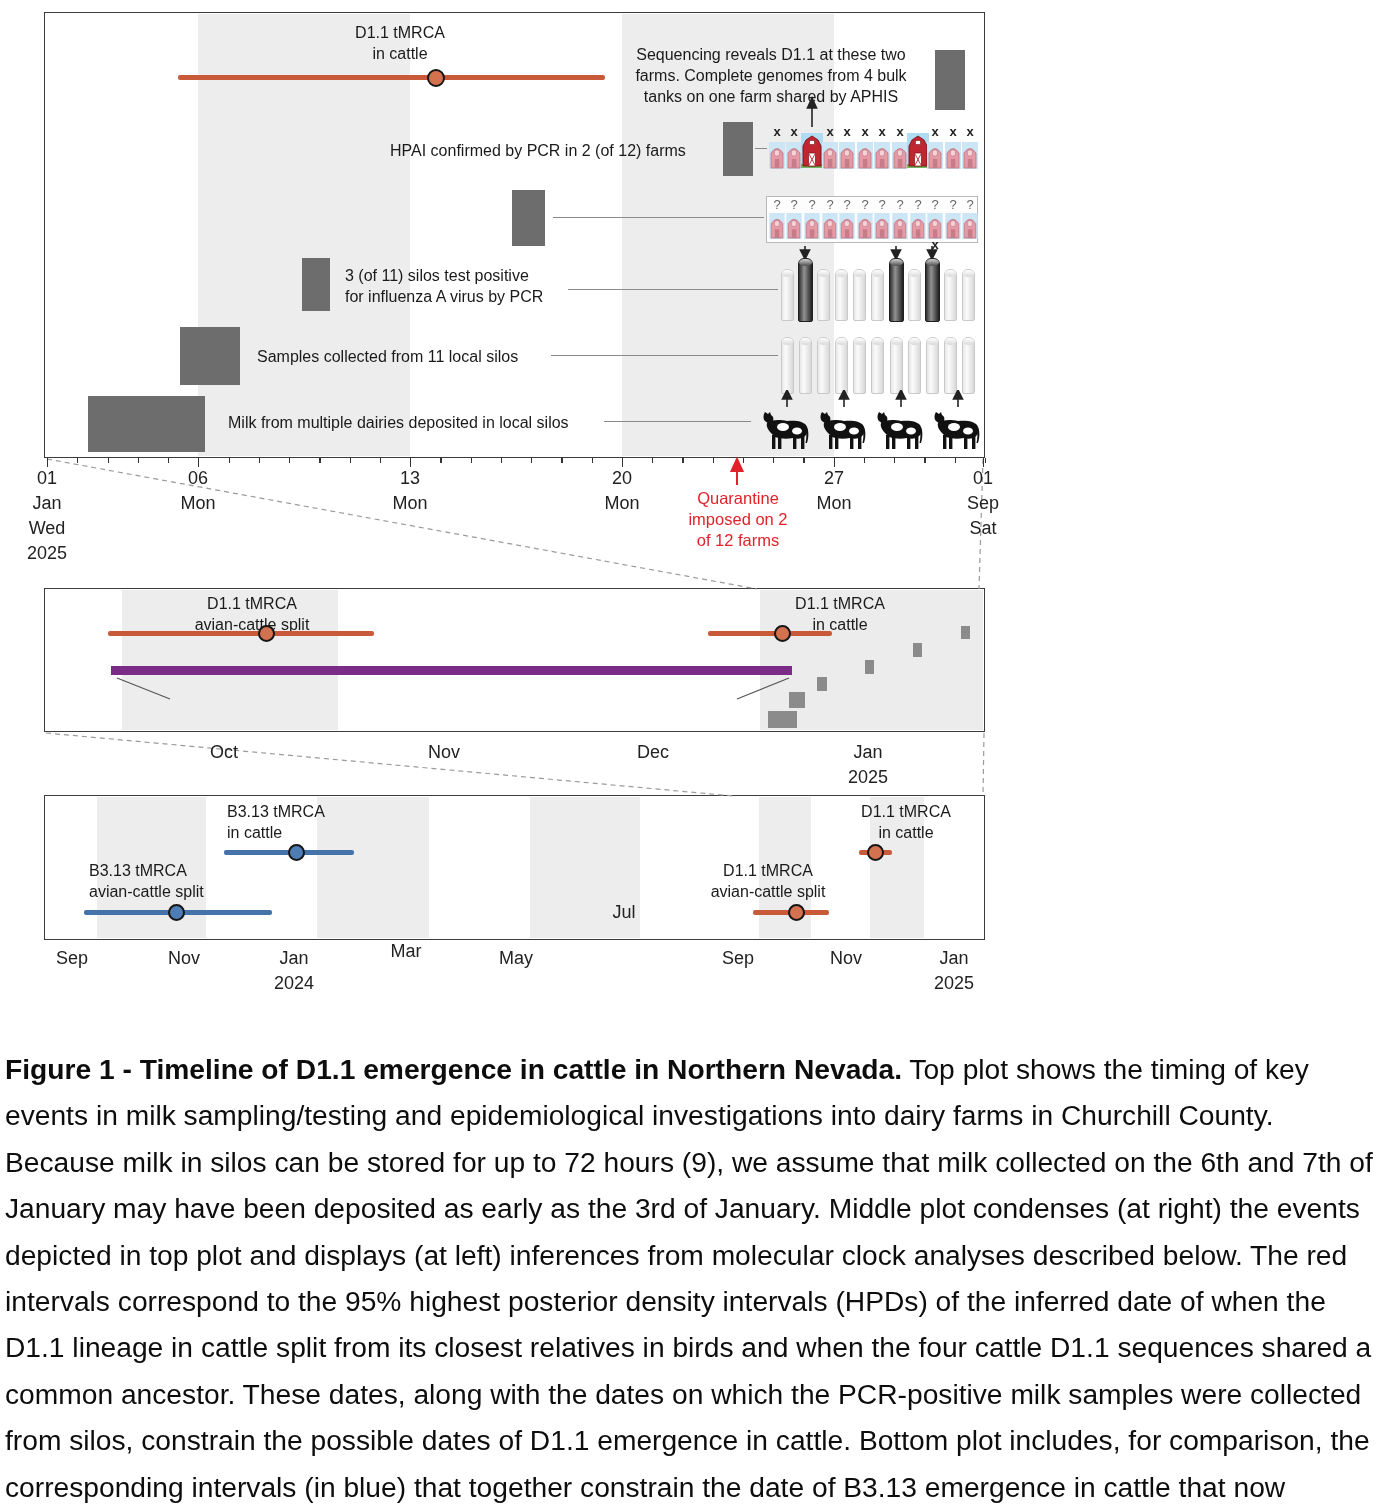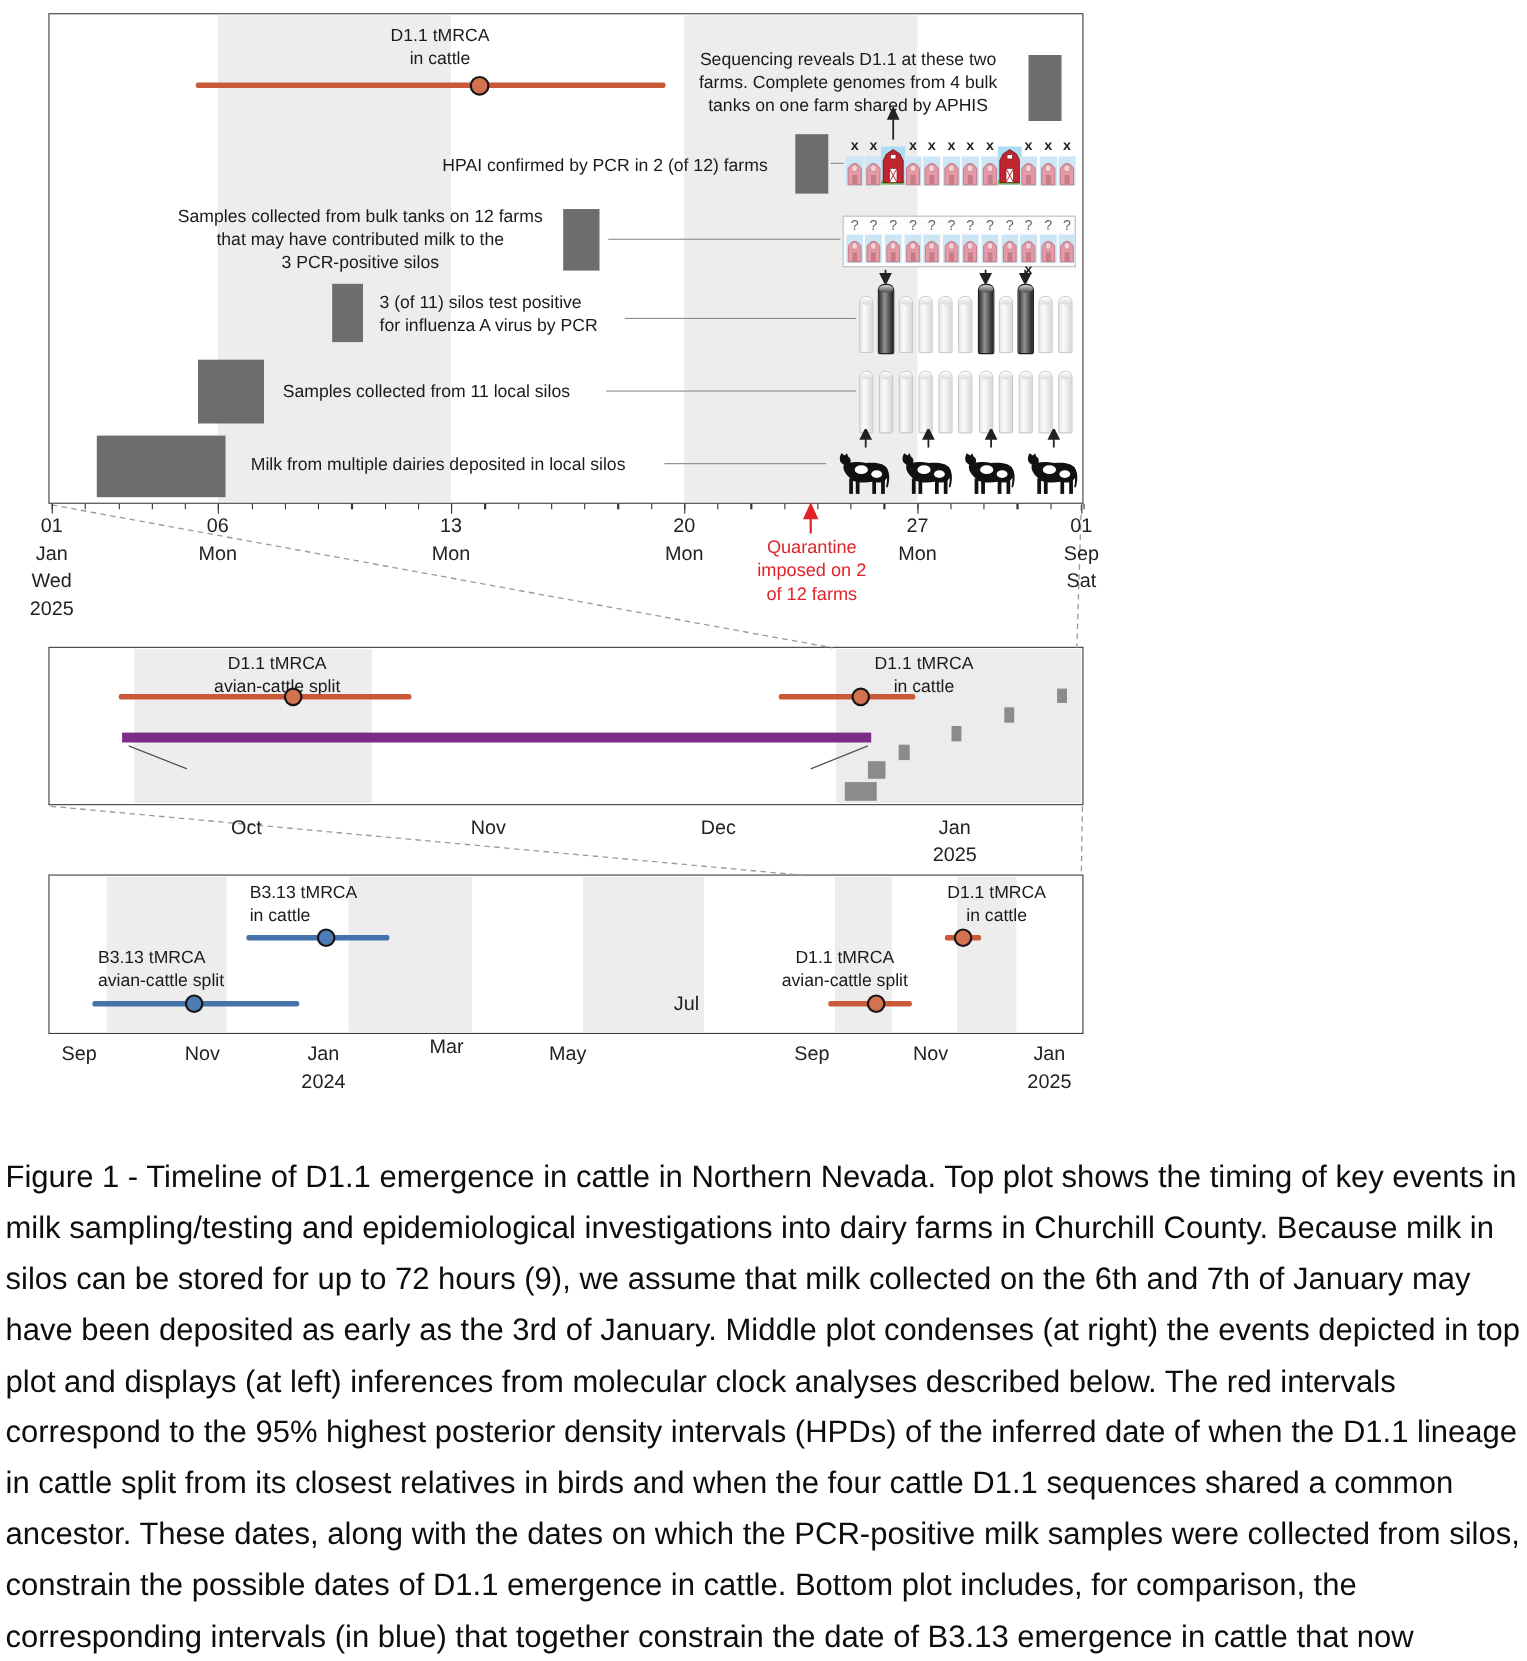--- a/index.html
+++ b/index.html
@@ -16,7 +16,7 @@
   .mk.blue{background:#4e7cb5;}
   .lbl{position:absolute;font-size:16px;line-height:21px;color:#1a1a1a;white-space:nowrap;}
   .lbl.c{text-align:center;}
-  .lbl.r{text-align:center;}
+  .lbl.r{text-align:left;}
   .leader{position:absolute;height:1.3px;background:#8a8a8a;}
   .tick{position:absolute;width:1.2px;background:#333;}
   .axlab{position:absolute;width:96px;text-align:center;font-size:18px;line-height:25px;color:#222;}

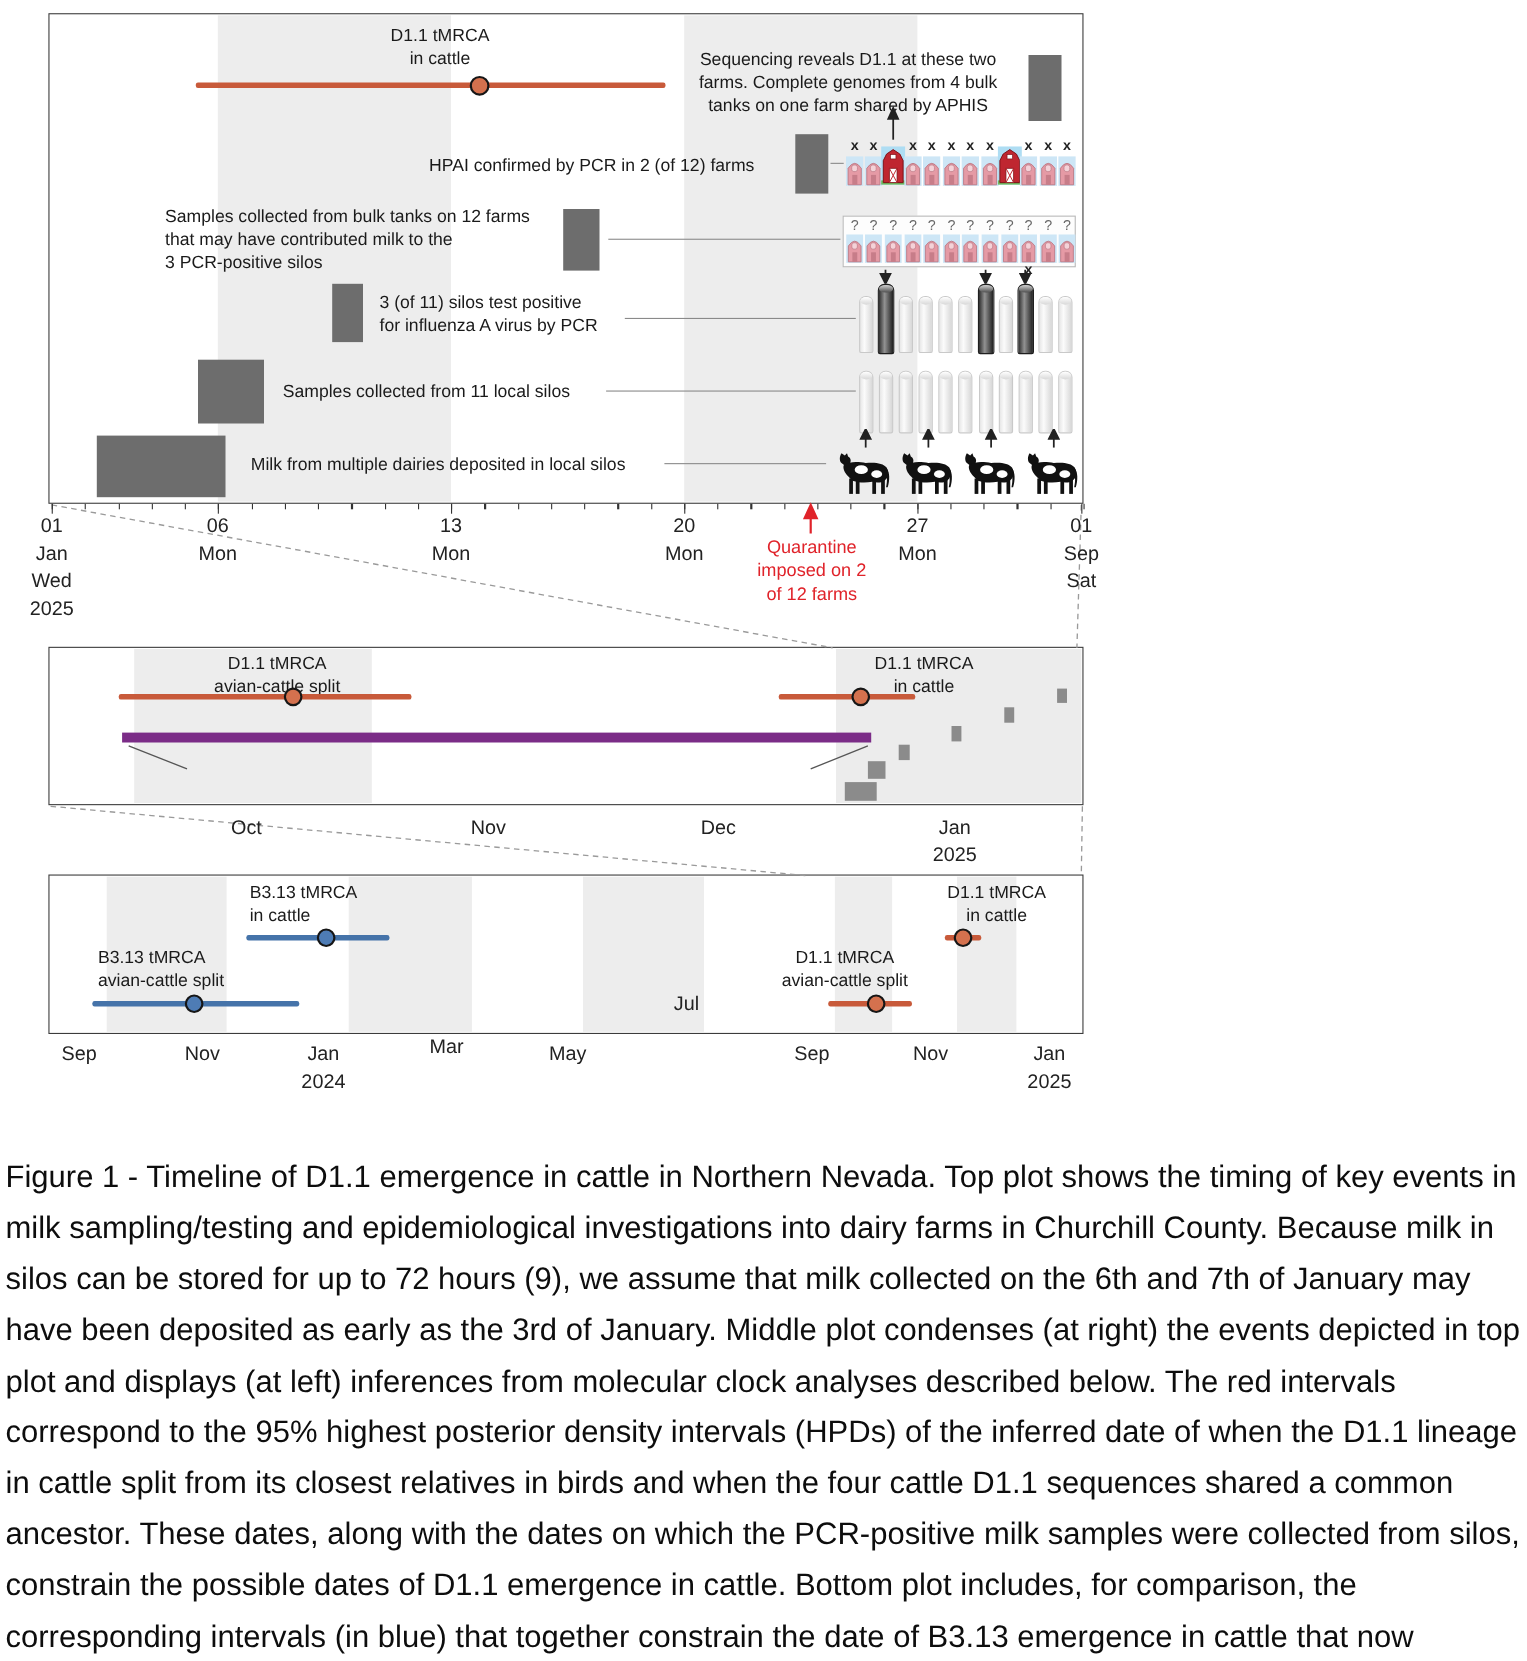--- a/index.html
+++ b/index.html
@@ -64,11 +64,6 @@
   </div>
   <div class="lbl r" style="left:390px;top:140px;width:320px;">
     <div>HPAI confirmed by PCR in 2 (of 12) farms</div>
-  </div>
-  <div class="lbl r" style="left:150px;top:187px;width:355px;">
-    <div>Samples collected from bulk tanks on 12 farms</div>
-    <div>that may have contributed milk to the</div>
-    <div>3 PCR-positive silos</div>
   </div>
   <div class="lbl" style="left:345px;top:265px;">
     <div>3 (of 11) silos test positive</div>

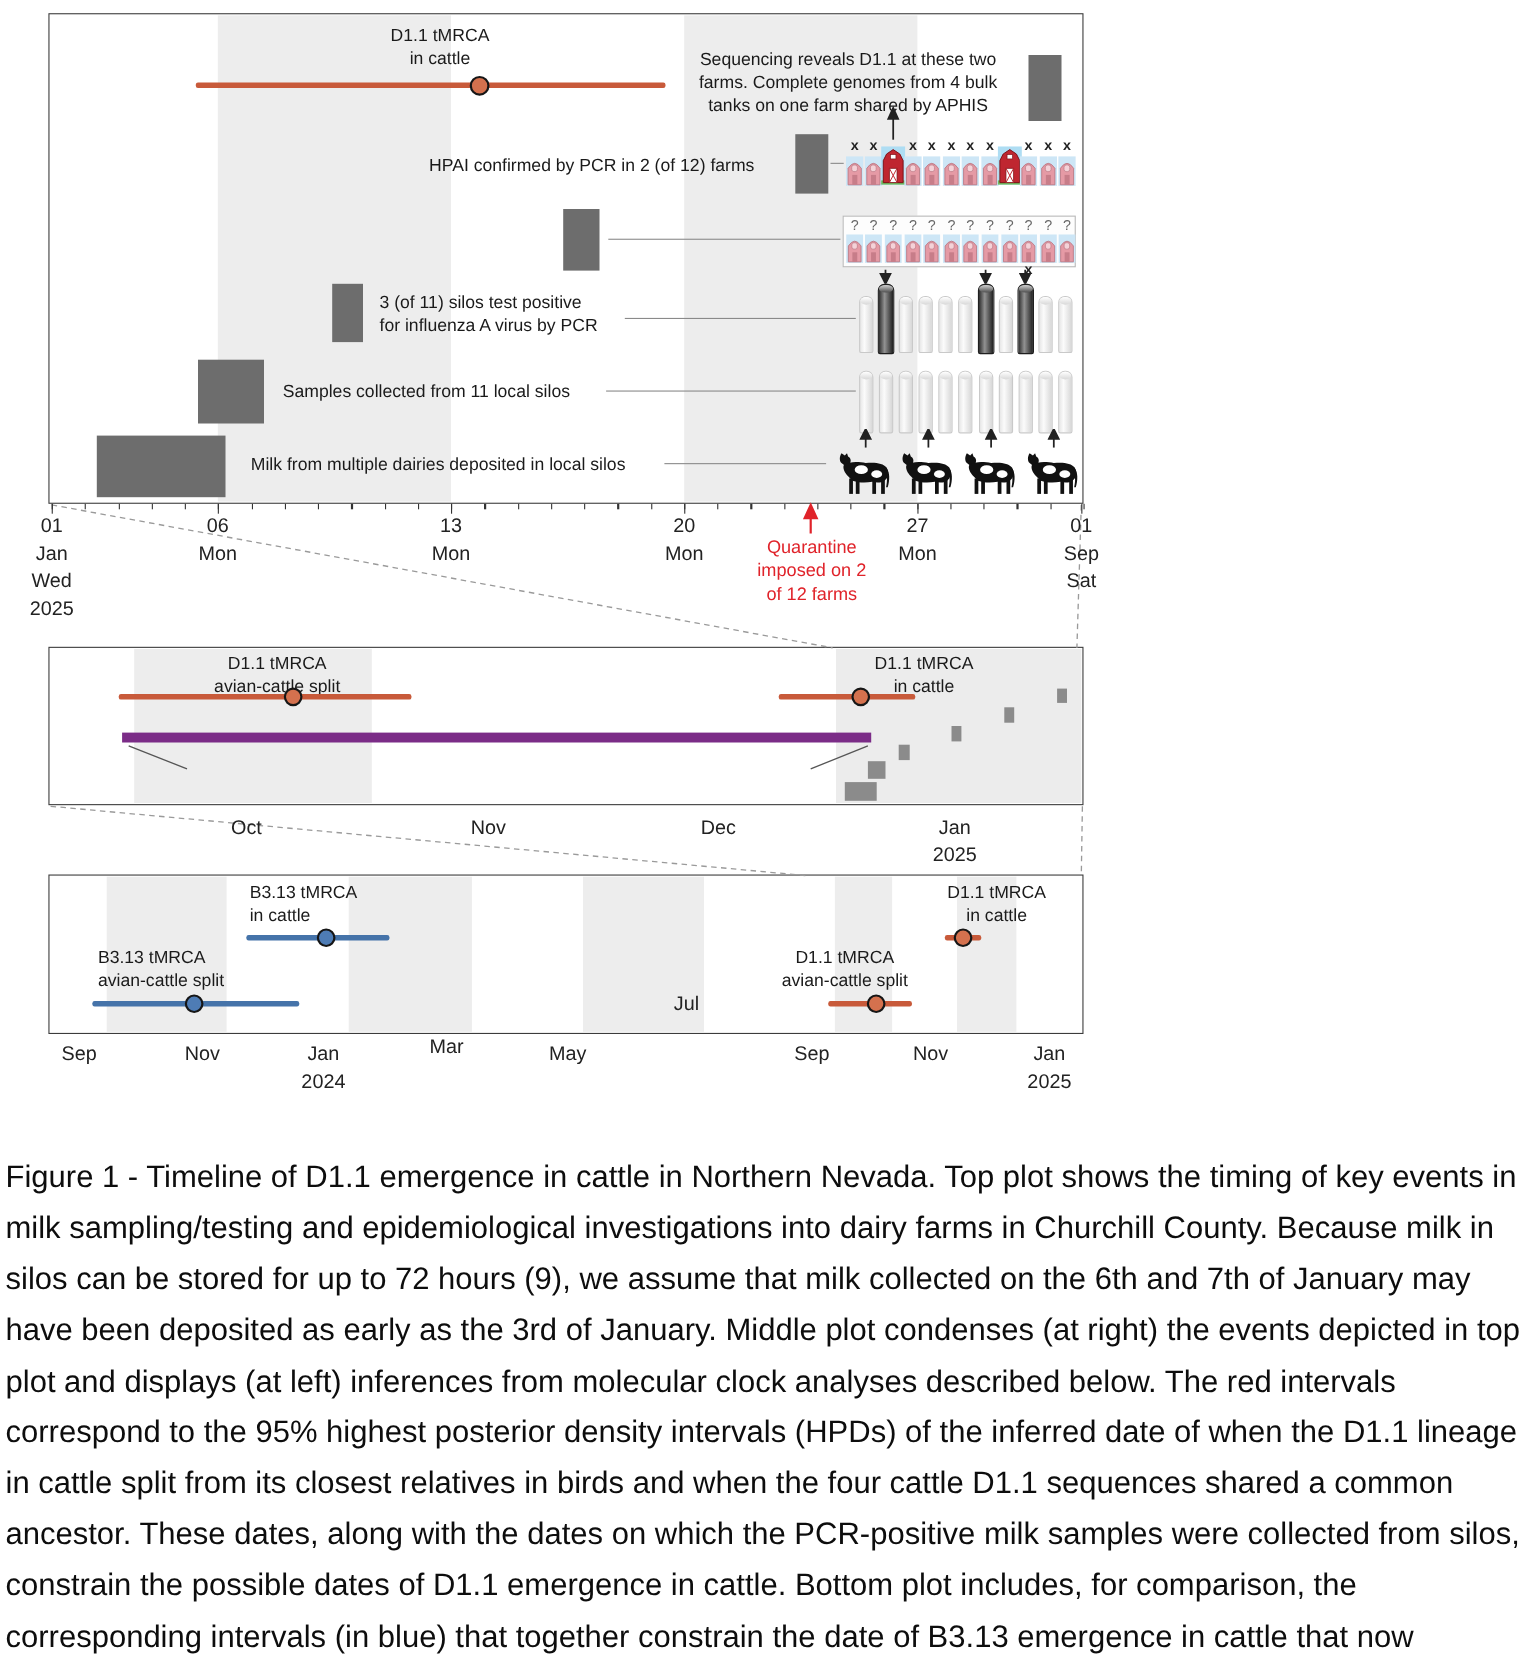--- a/index.html
+++ b/index.html
@@ -31,7 +31,7 @@
   .qtext{position:absolute;text-align:center;color:#e0232a;font-size:16.5px;line-height:21px;}
   .possible{position:absolute;font-size:22px;color:#222;text-align:center;white-space:nowrap;}
   #caption{position:absolute;left:5px;top:1046px;width:1378px;font-size:28.2px;line-height:1.645;color:#0d0d0d;}
-  #caption b{font-weight:400;}
+  #caption b{font-weight:700;}
   svg.overlay{position:absolute;left:0;top:0;pointer-events:none;}
 </style>
 </head>

